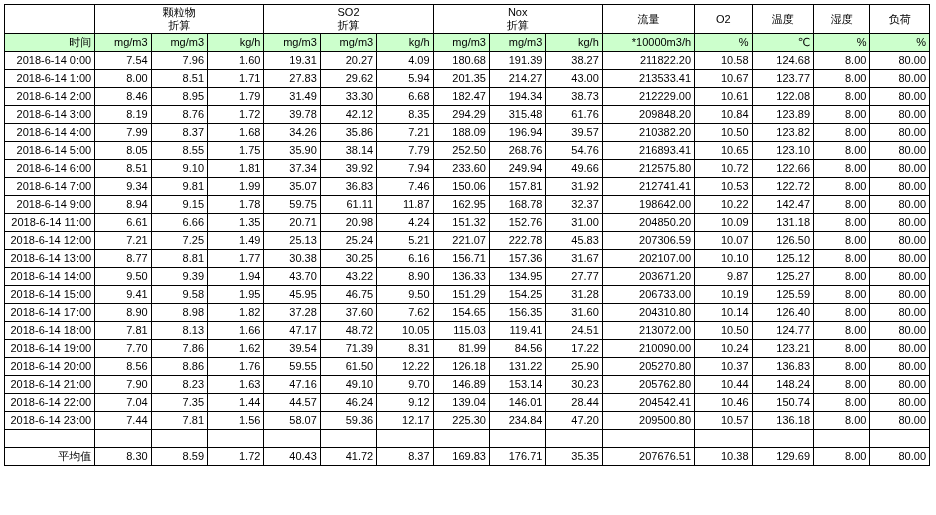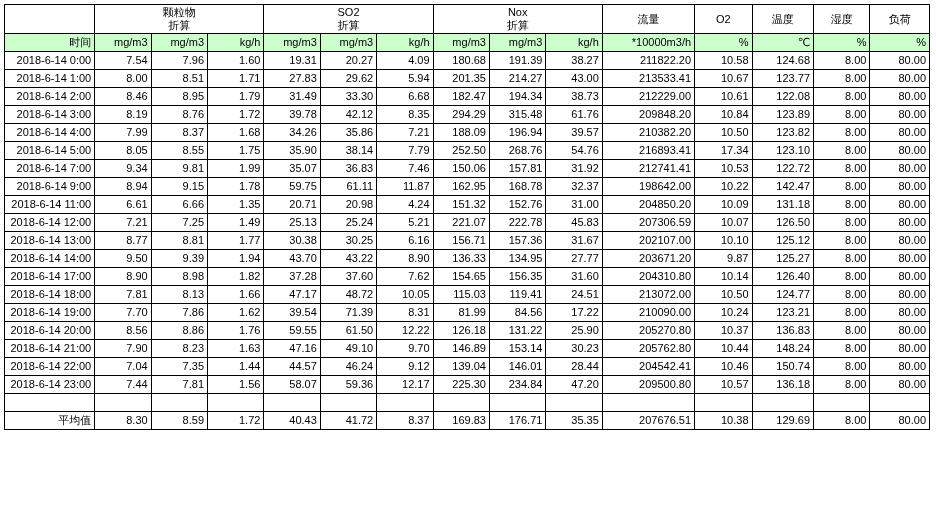--- a/index.html
+++ b/index.html
@@ -214,7 +214,7 @@
           <td>268.76</td>
           <td>54.76</td>
           <td>216893.41</td>
-          <td>17.34</td>
+          <td>10.65</td>
           <td>123.10</td>
           <td>8.00</td>
           <td>80.00</td>

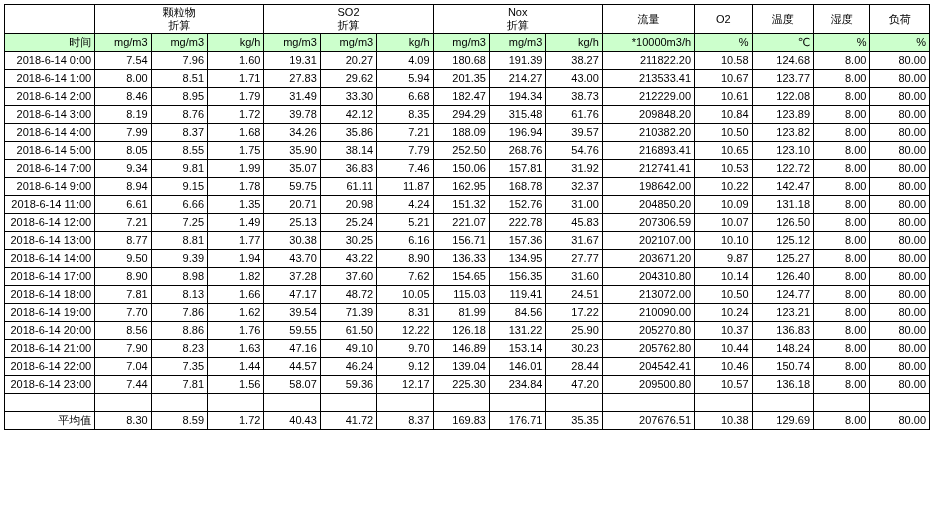--- a/index.html
+++ b/index.html
@@ -220,6 +220,23 @@
           <td>80.00</td>
         </tr>
         <tr class="dataRow">
+          <td class="time-col">2018-6-14 6:00</td>
+          <td>8.51</td>
+          <td>9.10</td>
+          <td>1.81</td>
+          <td>37.34</td>
+          <td>39.92</td>
+          <td>7.94</td>
+          <td>233.60</td>
+          <td>249.94</td>
+          <td>49.66</td>
+          <td>212575.80</td>
+          <td>10.72</td>
+          <td>122.66</td>
+          <td>8.00</td>
+          <td>80.00</td>
+        </tr>
+        <tr class="dataRow">
           <td class="time-col">2018-6-14 7:00</td>
           <td>9.34</td>
           <td>9.81</td>

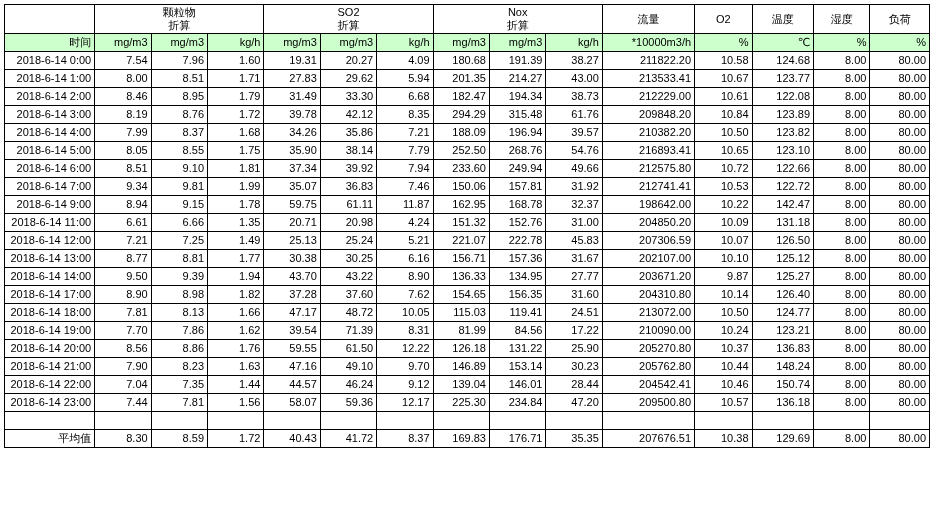--- a/index.html
+++ b/index.html
@@ -339,6 +339,23 @@
           <td>80.00</td>
         </tr>
         <tr class="dataRow">
+          <td class="time-col">2018-6-14 15:00</td>
+          <td>9.41</td>
+          <td>9.58</td>
+          <td>1.95</td>
+          <td>45.95</td>
+          <td>46.75</td>
+          <td>9.50</td>
+          <td>151.29</td>
+          <td>154.25</td>
+          <td>31.28</td>
+          <td>206733.00</td>
+          <td>10.19</td>
+          <td>125.59</td>
+          <td>8.00</td>
+          <td>80.00</td>
+        </tr>
+        <tr class="dataRow">
           <td class="time-col">2018-6-14 17:00</td>
           <td>8.90</td>
           <td>8.98</td>

